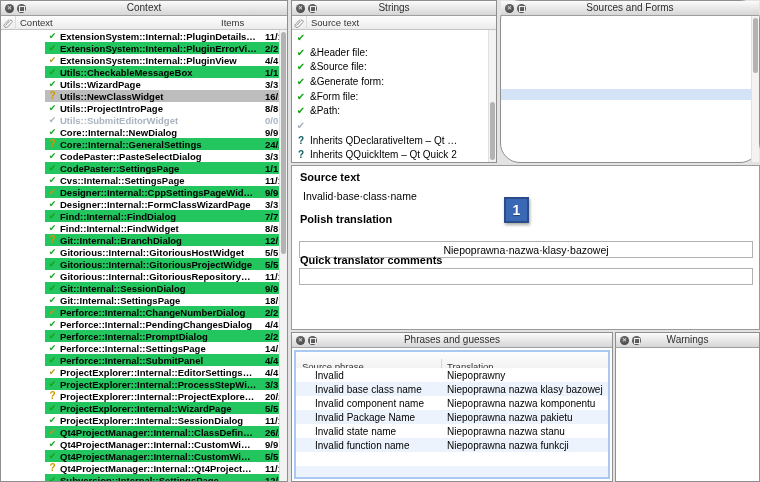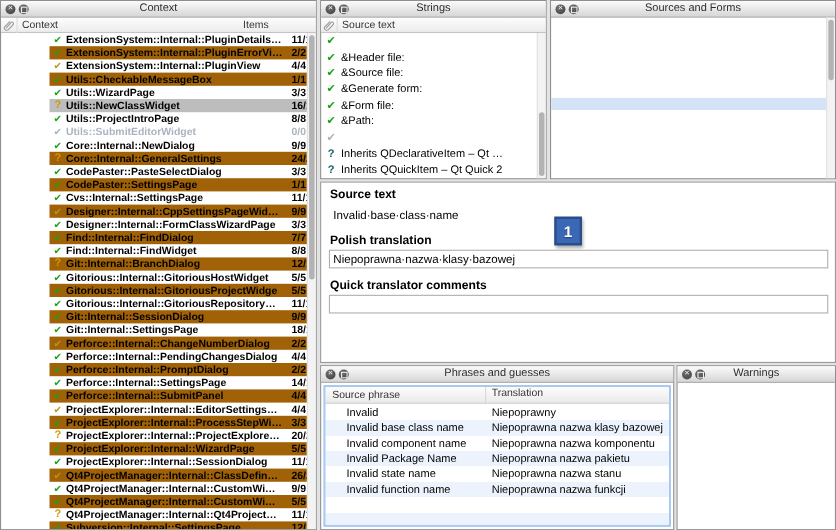--- a/index.html
+++ b/index.html
@@ -52,7 +52,7 @@
   .srow.disabled .lbl { color:#a9b4c0; }
 
   
-  #sources-panel { left:500px; top:0; width:260px; height:163px; }
+  #sources-panel { left:500px; top:0; width:260px; height:163px;border-radius:20px; }
   #code { position:absolute; left:0; right:8px; top:15px; bottom:0; overflow:hidden;
     font-size:10px; padding-top:3px; }
   .codeline { white-space:pre; height:11.6px; line-height:11.6px; padding-left:4px; color:#000; }

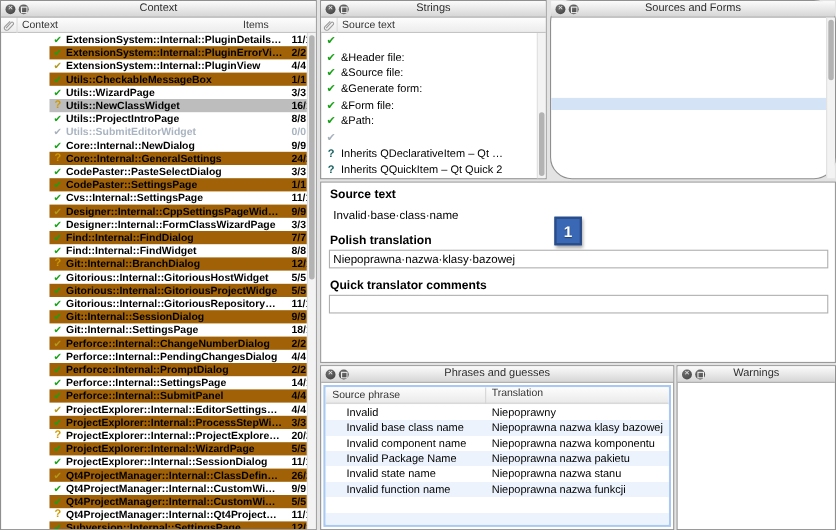--- a/index.html
+++ b/index.html
@@ -27,7 +27,7 @@
   #context-panel { left:0; top:0; width:288px; height:482px; }
   #context-rows { position:absolute; left:0; right:8px; top:29px; bottom:0; overflow:hidden;padding-left:44px; }
   .crow { height:12px; display:flex; align-items:center; font-weight:bold; font-size:9.5px; color:#000; }
-  .crow.alt { background:#a16207; }
+  .crow.alt { background:#22c55e; }
   .crow.selected { background:#bdbdbd; }
   .crow .icon { flex:0 0 15px; text-align:center; line-height:12px; }
   .crow .lbl { flex:0 0 205px; white-space:nowrap; overflow:hidden; }

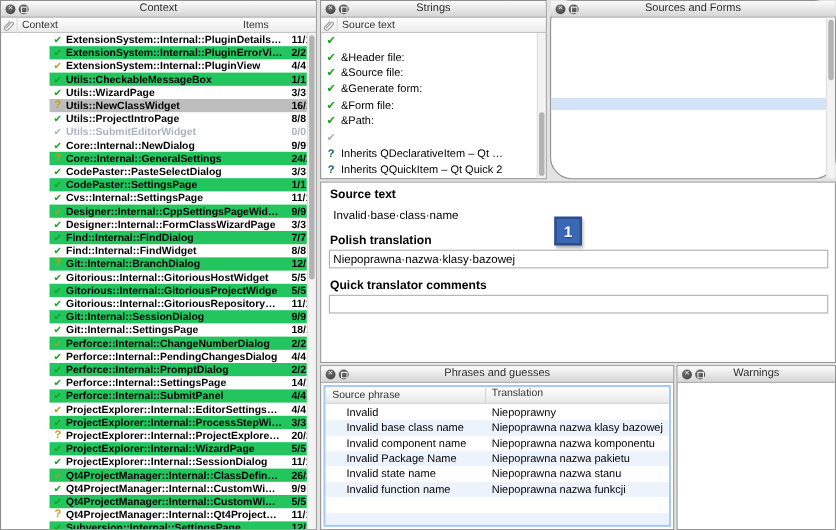--- a/index.html
+++ b/index.html
@@ -404,7 +404,7 @@
     <div class="ed-text" style="top:24px;">Invalid·base·class·name</div>
     <div id="step-marker">1</div>
     <div class="ed-label" style="top:47px;">Polish translation</div>
-    <input class="ed-input" style="top: 61px;" value="Niepoprawna·nazwa·klasy·bazowej">
+    <input class="ed-input" style="top: 75px; text-align: center;" value="Niepoprawna·nazwa·klasy·bazowej">
     <div class="ed-label" style="top:88px;">Quick translator comments</div>
     <input class="ed-input" style="top: 102px;" value="">
   </div>

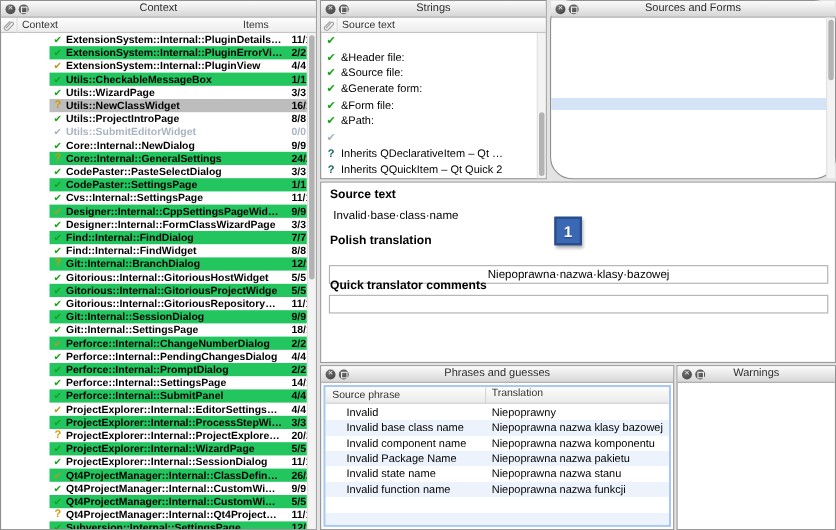--- a/index.html
+++ b/index.html
@@ -79,7 +79,7 @@
   #phrases-panel { left:291px; top:332px; width:322px; height:150px; }
   #ph-frame { position:absolute; left:2px; right:2px; top:17px; bottom:2px;
     border:2px solid #a9c9f2; background:#fff; overflow:hidden; }
-  .ph-header { height:15px; display:flex; 
+  .ph-header { height:30px; display:flex; align-items:center;
     background:linear-gradient(#fdfdfd,#eaeaea); border-bottom:1px solid #c9c9c9;
     font-size:9.5px; color:#333; }
   .ph-header .c1 { flex:0 0 146px; padding-left:6px; border-right:1px solid #d5d5d5; height:15px; line-height:15px; }

